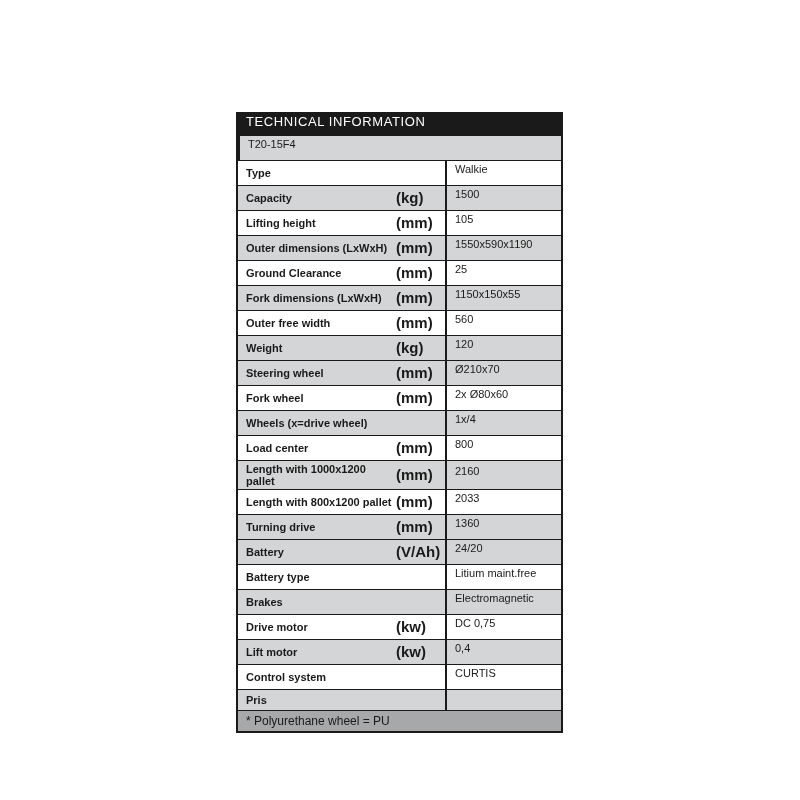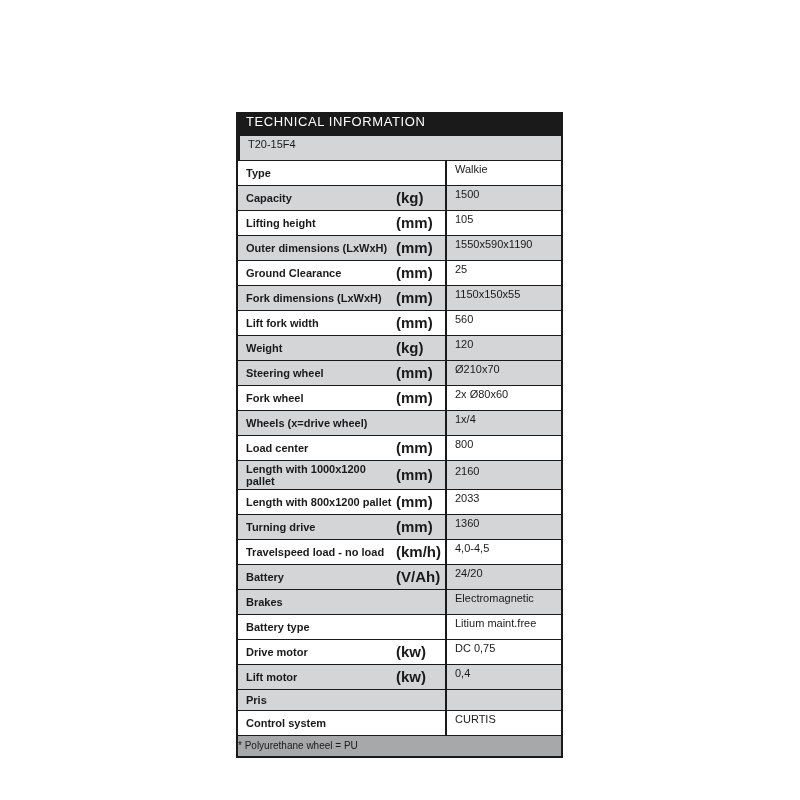--- a/index.html
+++ b/index.html
@@ -141,7 +141,7 @@
 
   <div class="row white">
     <div class="cell-left">
-      <span class="label">Lift fork width</span>
+      <span class="label">Outer free width</span>
       <span class="unit">(mm)</span>
     </div>
     <div class="cell-value">560</div>

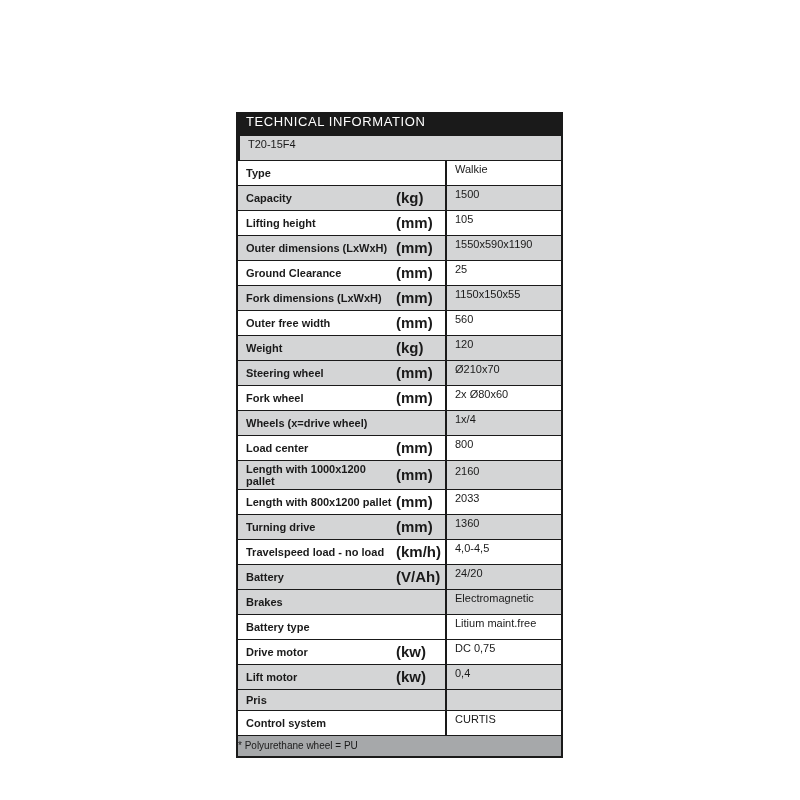--- a/index.html
+++ b/index.html
@@ -212,13 +212,6 @@
     <div class="cell-value">1360</div>
   </div>
 
-  <div class="row white">
-    <div class="cell-left">
-      <span class="label">Travelspeed load - no load</span>
-      <span class="unit">(km/h)</span>
-    </div>
-    <div class="cell-value">4,0-4,5</div>
-  </div>
 
   <div class="row gray">
     <div class="cell-left">

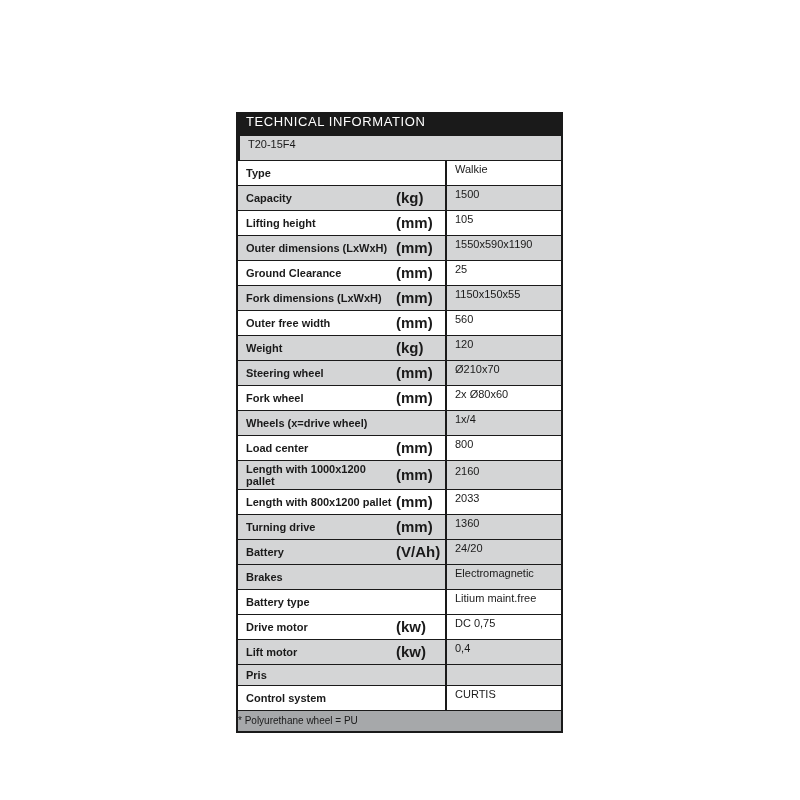--- a/index.html
+++ b/index.html
@@ -221,20 +221,20 @@
     <div class="cell-value">24/20</div>
   </div>
 
+  <div class="row white">
+    <div class="cell-left">
+      <span class="label">Battery type</span>
+      <span class="unit"></span>
+    </div>
+    <div class="cell-value">Litium maint.free</div>
+  </div>
+
   <div class="row gray">
     <div class="cell-left">
       <span class="label">Brakes</span>
       <span class="unit"></span>
     </div>
     <div class="cell-value">Electromagnetic</div>
-  </div>
-
-  <div class="row white">
-    <div class="cell-left">
-      <span class="label">Battery type</span>
-      <span class="unit"></span>
-    </div>
-    <div class="cell-value">Litium maint.free</div>
   </div>
 
   <div class="row white">

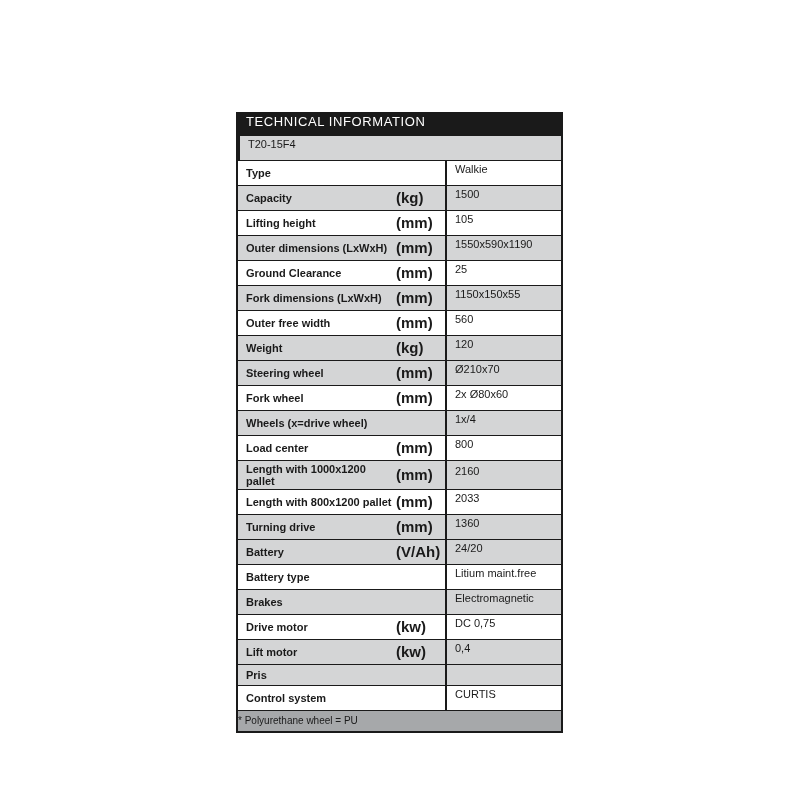--- a/index.html
+++ b/index.html
@@ -253,20 +253,20 @@
     <div class="cell-value">0,4</div>
   </div>
 
+  <div class="row white">
+    <div class="cell-left">
+      <span class="label">Control system</span>
+      <span class="unit"></span>
+    </div>
+    <div class="cell-value">CURTIS</div>
+  </div>
+
   <div class="row gray">
     <div class="cell-left">
       <span class="label">Pris</span>
       <span class="unit"></span>
     </div>
     <div class="cell-value"></div>
-  </div>
-
-  <div class="row white">
-    <div class="cell-left">
-      <span class="label">Control system</span>
-      <span class="unit"></span>
-    </div>
-    <div class="cell-value">CURTIS</div>
   </div>
 </div>
   <div class="spec-footer">

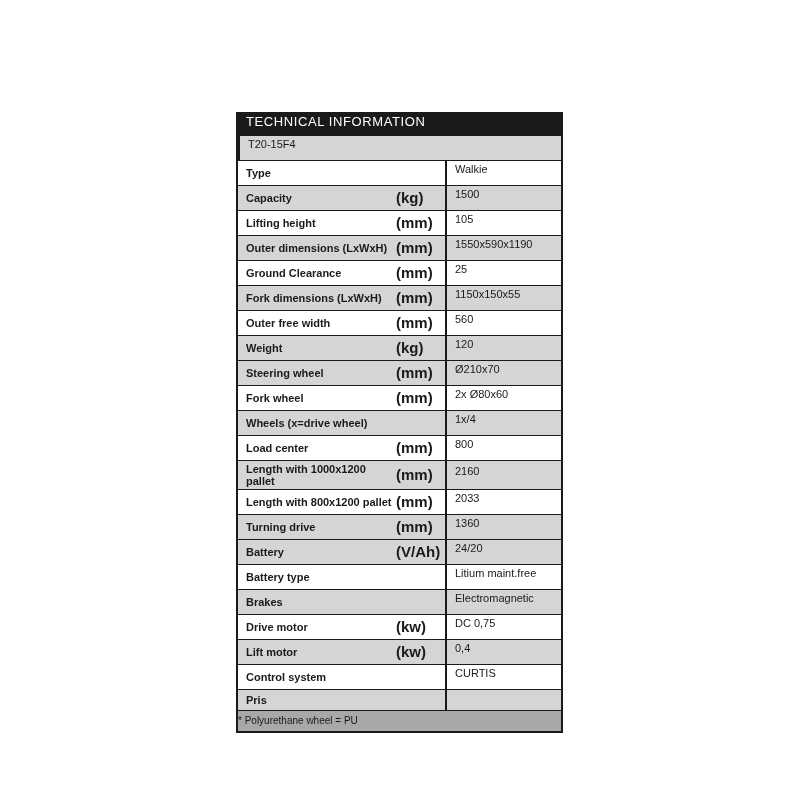--- a/index.html
+++ b/index.html
@@ -75,8 +75,8 @@
     border-top: 1px solid var(--c-border);
     background: var(--c-footer-bg);
     display: flex; align-items: center;
-    padding-left: 0;
-    font-size: 10px;
+    padding-left: 8px;
+    font-size: 12px;
   }
 </style>
 </head>

